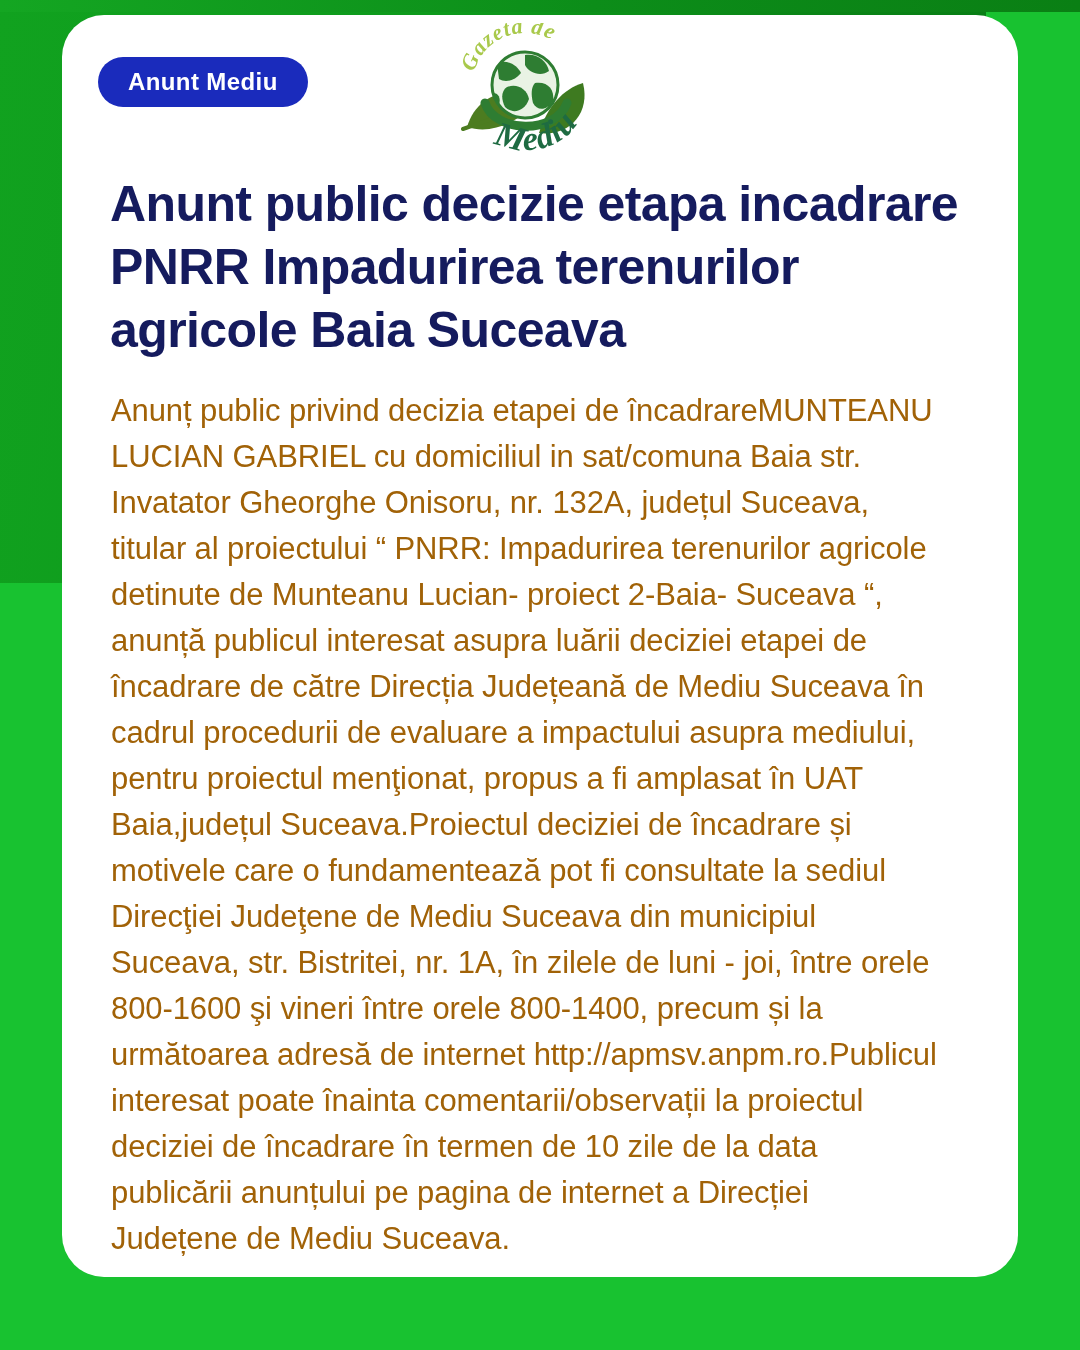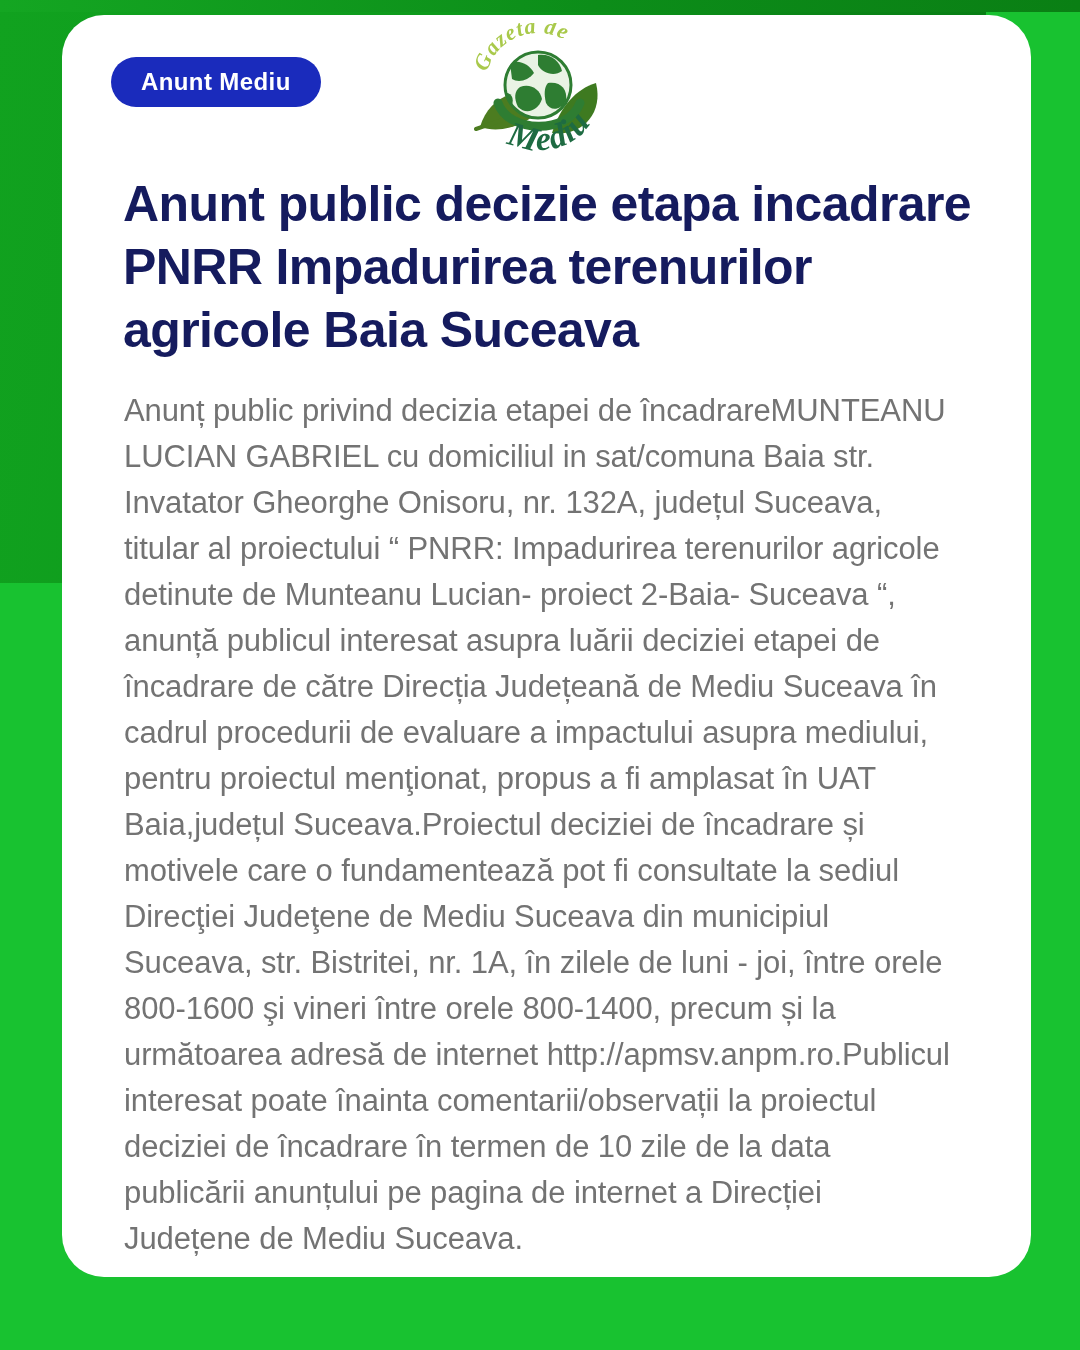--- a/index.html
+++ b/index.html
@@ -52,7 +52,6 @@
     background: #FFFFFF;
     border-radius: 42px;
     overflow: hidden;
-    padding-left: 13px;
   }
 
   

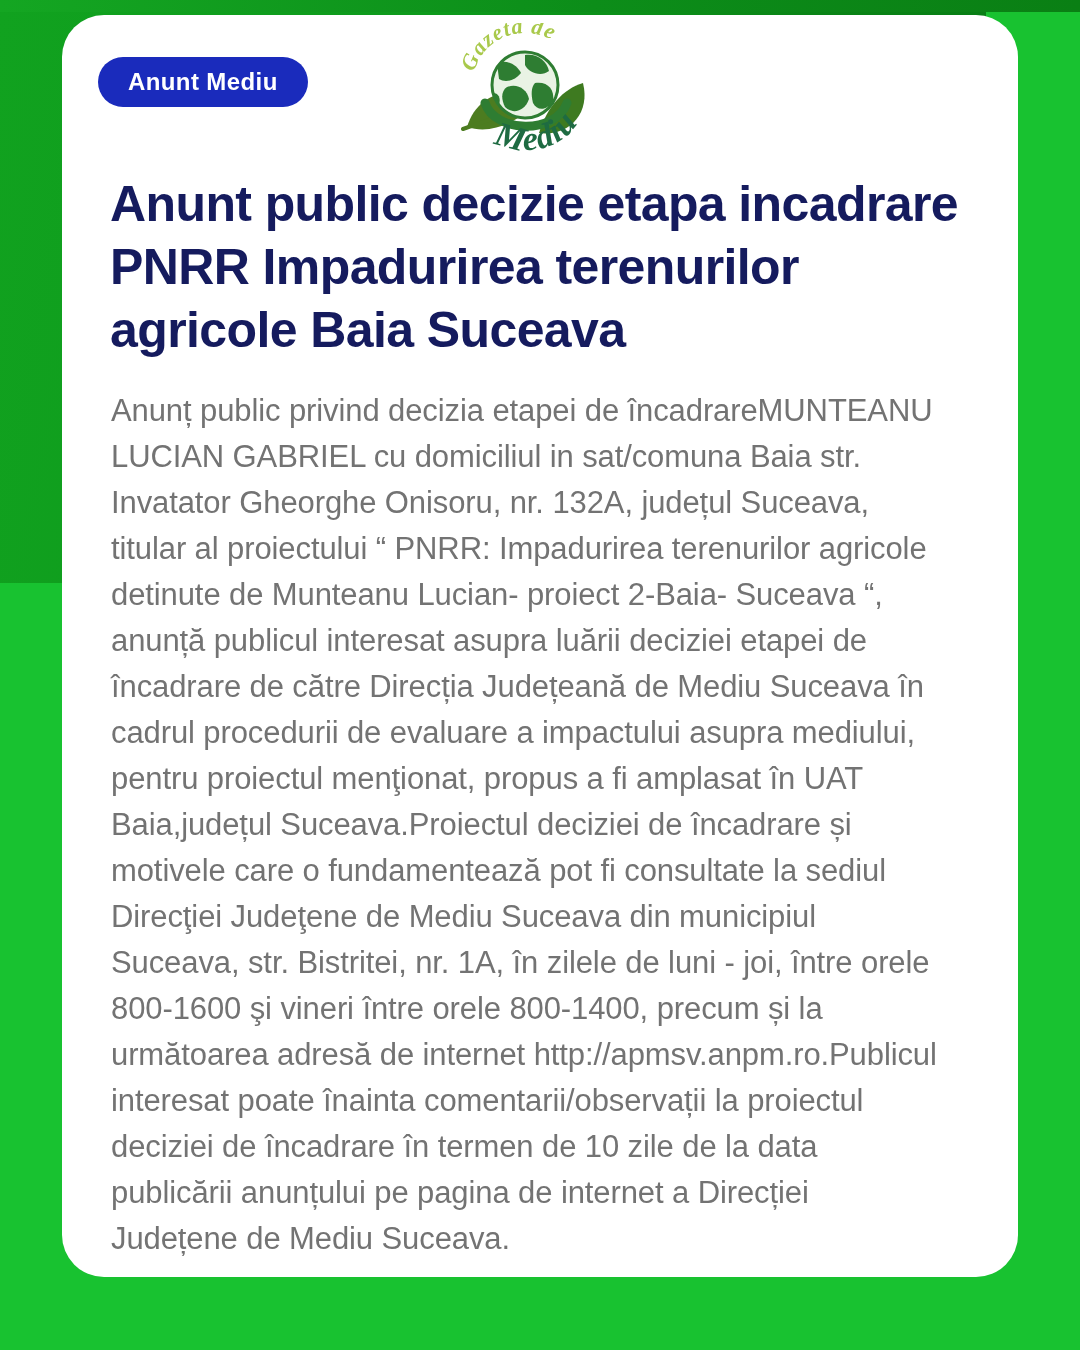--- a/index.html
+++ b/index.html
@@ -103,7 +103,7 @@
   
   .body-text {
     margin: 26px 76px 0 49px;
-    color: #737373;
+    color: #a16207;
     font-size: 31px;
     line-height: 46px;
     font-family: "Liberation Sans", sans-serif;

